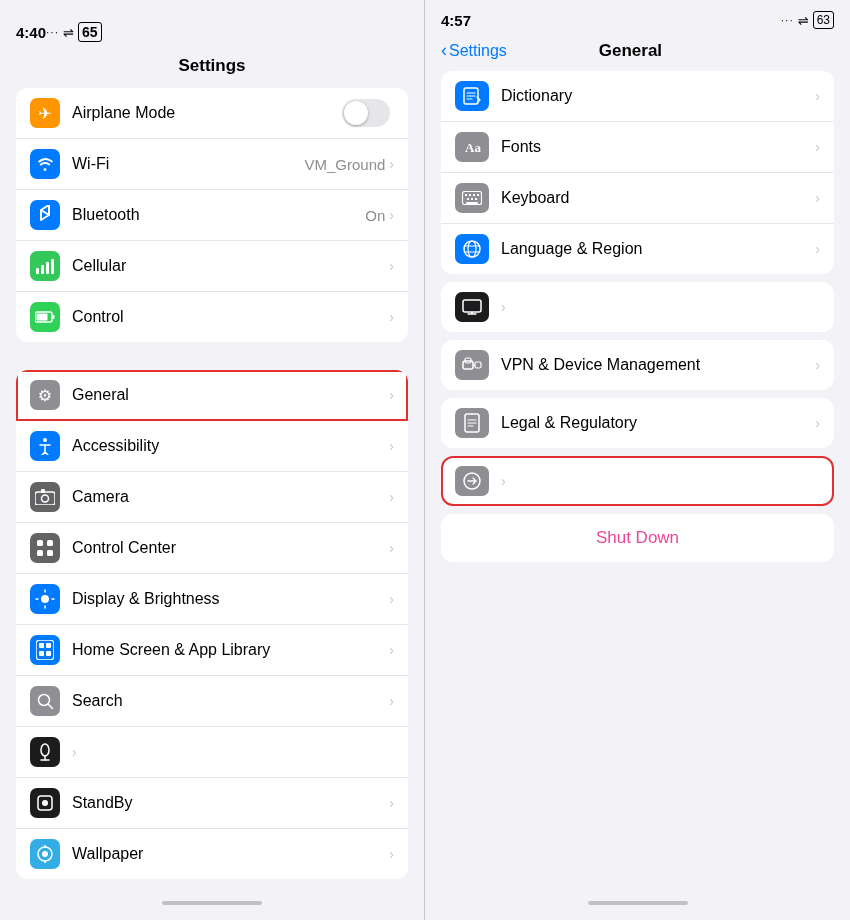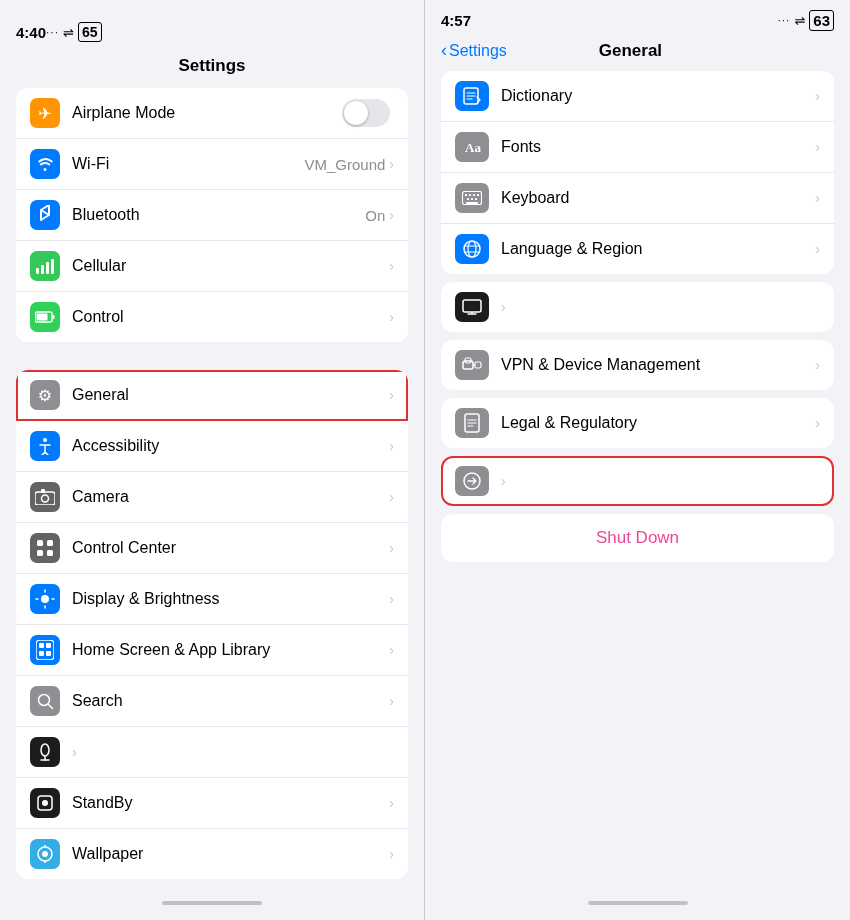--- a/index.html
+++ b/index.html
@@ -471,7 +471,7 @@
     <div class="status-icons">
       <span style="font-size:10px;letter-spacing:1px">···</span>
       <span style="font-size:13px">⇌</span>
-      <span style="border:1.5px solid #000;border-radius:3px;padding:1px 3px;font-size:15px;font-weight:700">63</span>
+      <span style="border:1.5px solid #000;border-radius:3px;padding:1px 3px;font-size:12px;font-weight:400">63</span>
     </div>
   </div>
 

